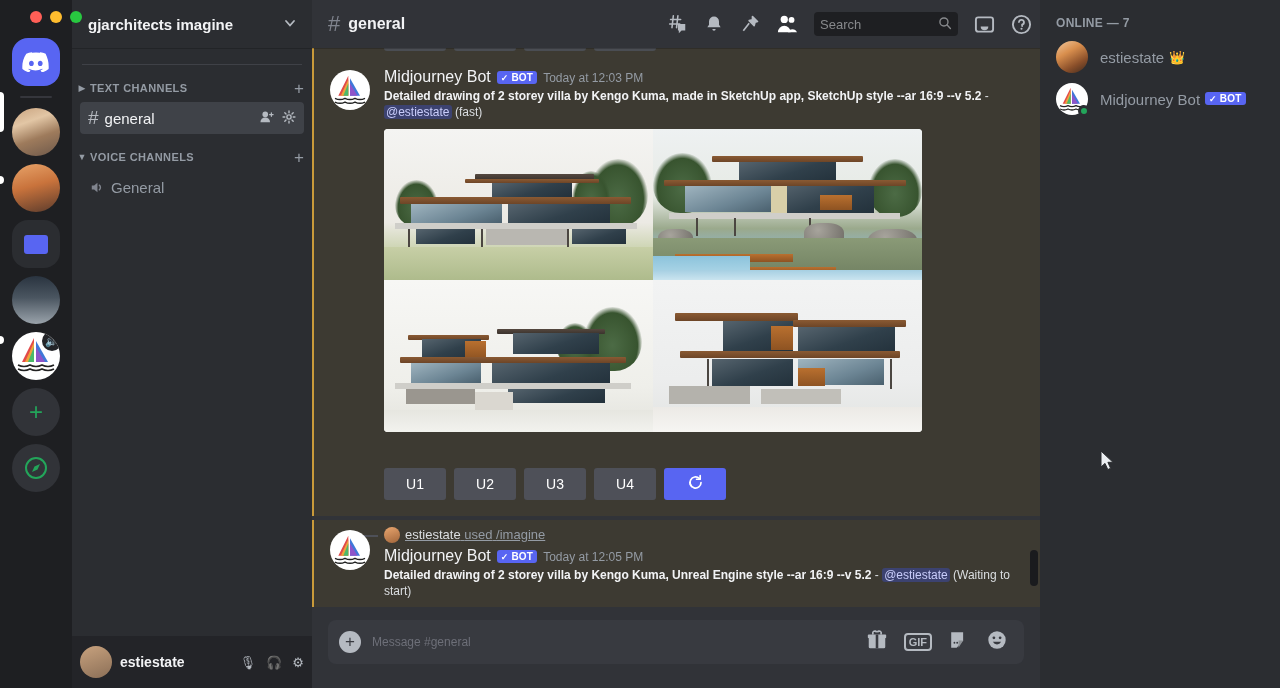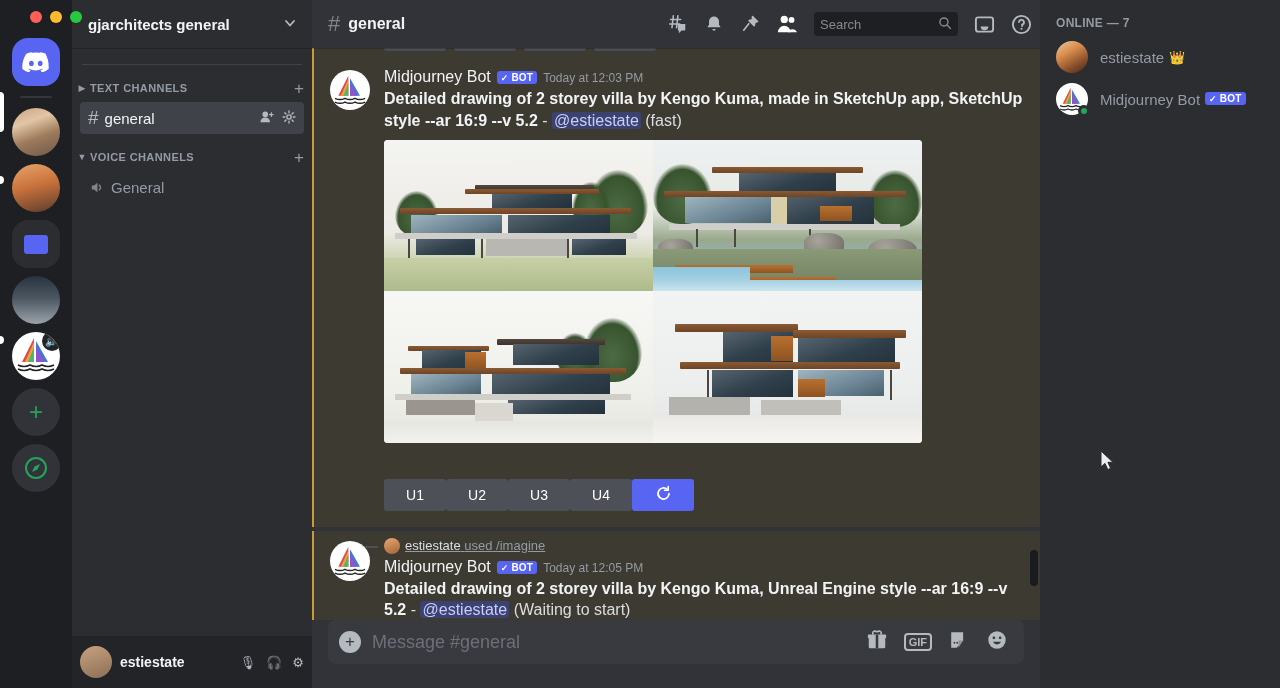--- a/index.html
+++ b/index.html
@@ -344,7 +344,7 @@
 
   <div class="sidebar">
     <div class="server-header">
-      <span>gjarchitects general</span>
+      <span>gjarchitects imagine</span>
       <span class="chev">
         <svg width="12" height="12" viewBox="0 0 12 12">
             <path d="M2 4 L6 8.5 L10 4" stroke="#b5bac1" stroke-width="1.8" fill="none" stroke-linecap="round"></path>

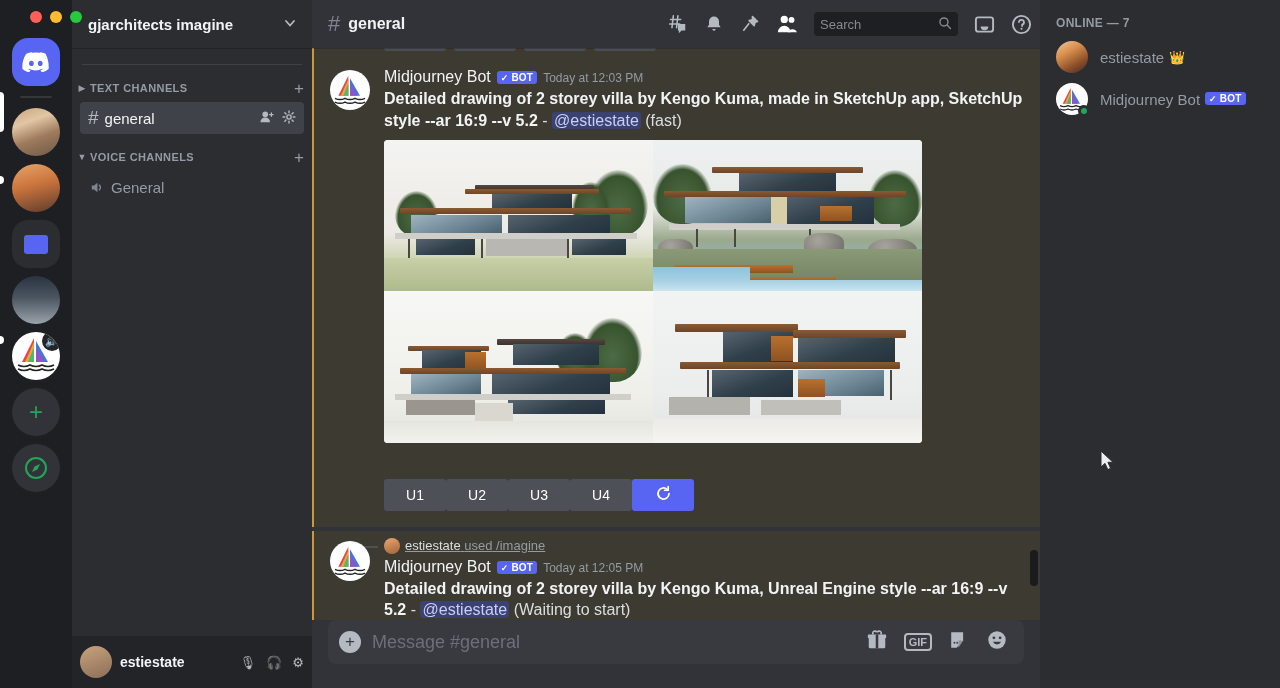--- a/index.html
+++ b/index.html
@@ -183,7 +183,7 @@
   .bot-tag .chk { font-size: 9px; }
   .time { color: #949ba4; font-size: 12px; }
   .msg-text {
-    color: #f2f3f5; font-size: 16px; line-height: 1.36; font-weight: bold;
+    color: #f2f3f5; font-size: 12px; line-height: 1.36; font-weight: bold;
     word-wrap: break-word;
   }
   .msg-text .dash { color: #dbdee1; font-weight: normal; }

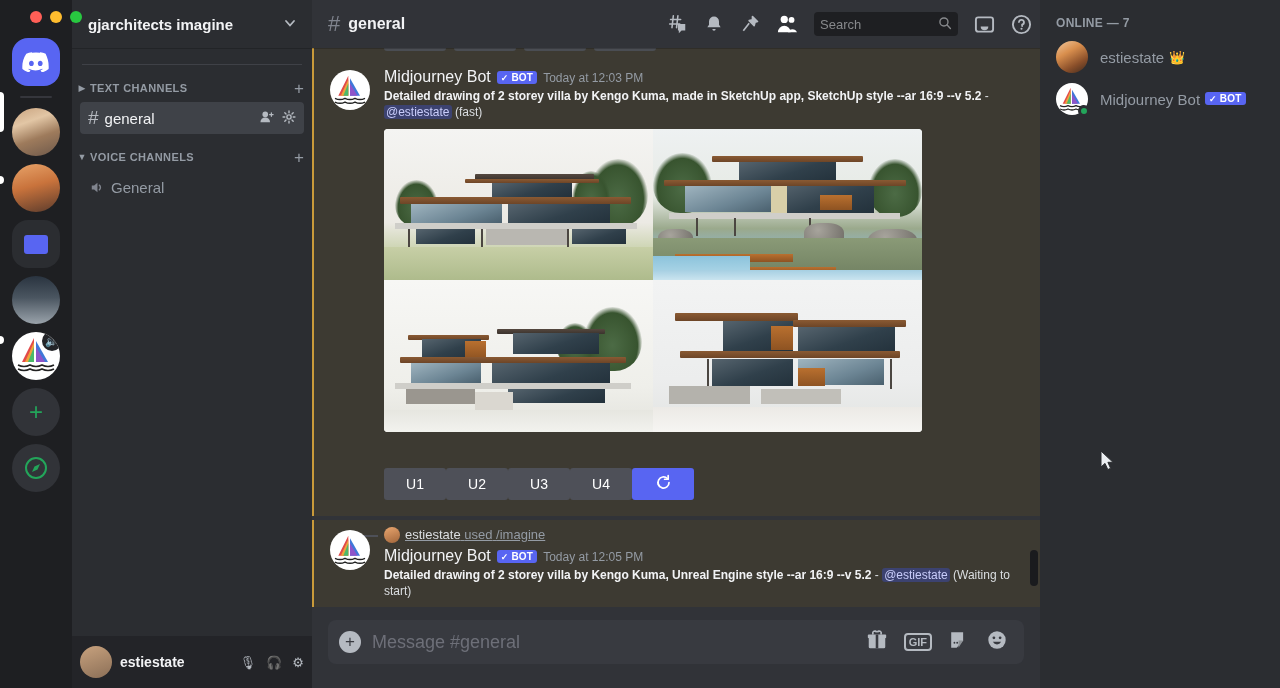--- a/index.html
+++ b/index.html
@@ -228,7 +228,7 @@
 
   
   .btn-rows { margin-top: 8px; }
-  .btn-row { display: flex; margin-bottom: 8px; margin-top: 36px; }
+  .btn-row { display: flex; gap: 8px; margin-bottom: 8px; margin-top: 36px; }
   .dbtn {
     min-width: 62px; height: 32px; padding: 0 12px;
     background: #4e5058; color: #fff; border: none; border-radius: 3px;

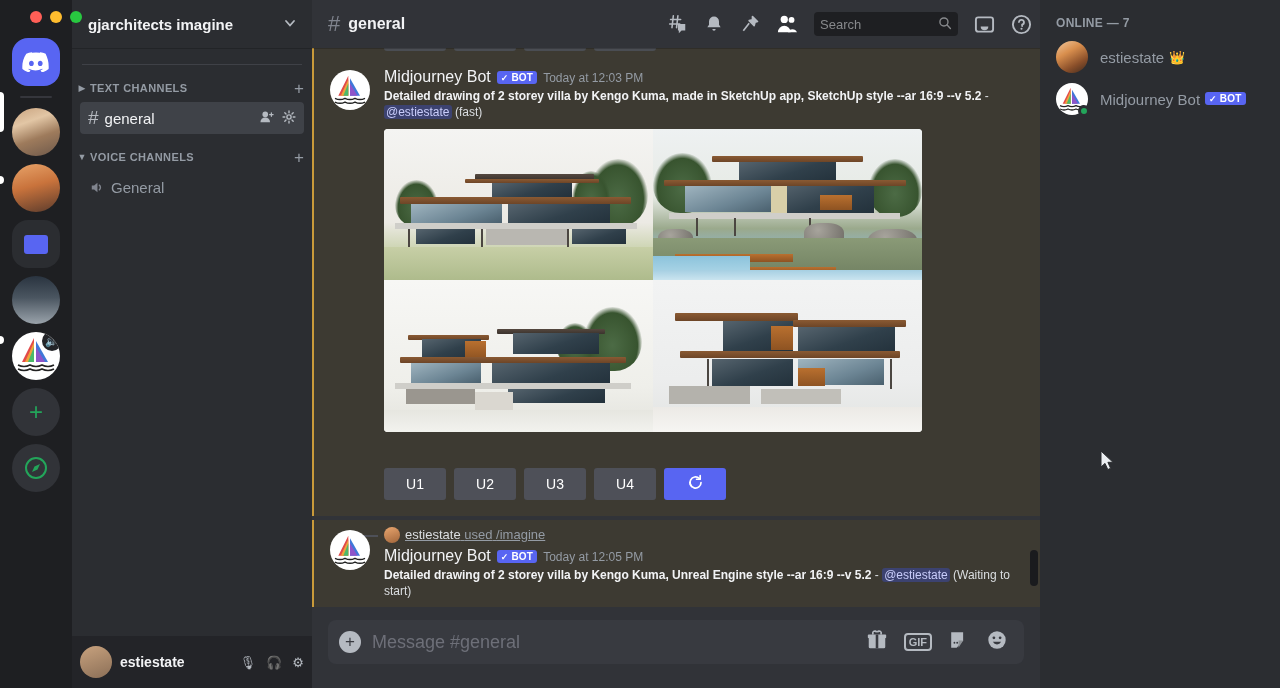--- a/index.html
+++ b/index.html
@@ -254,7 +254,7 @@
     color: #383a40; display: flex; align-items: center; justify-content: center;
     font-size: 17px; font-weight: 500; line-height: 0;
   }
-  .comp-input { flex: 1; color: #6d6f78; font-size: 18px; }
+  .comp-input { flex: 1; color: #6d6f78; font-size: 12px; }
   .comp-icons { display: flex; align-items: center; gap: 16px; color: #b5bac1; }
   .gif-box {
     border: 2px solid #b5bac1; border-radius: 4px; color: #b5bac1;

